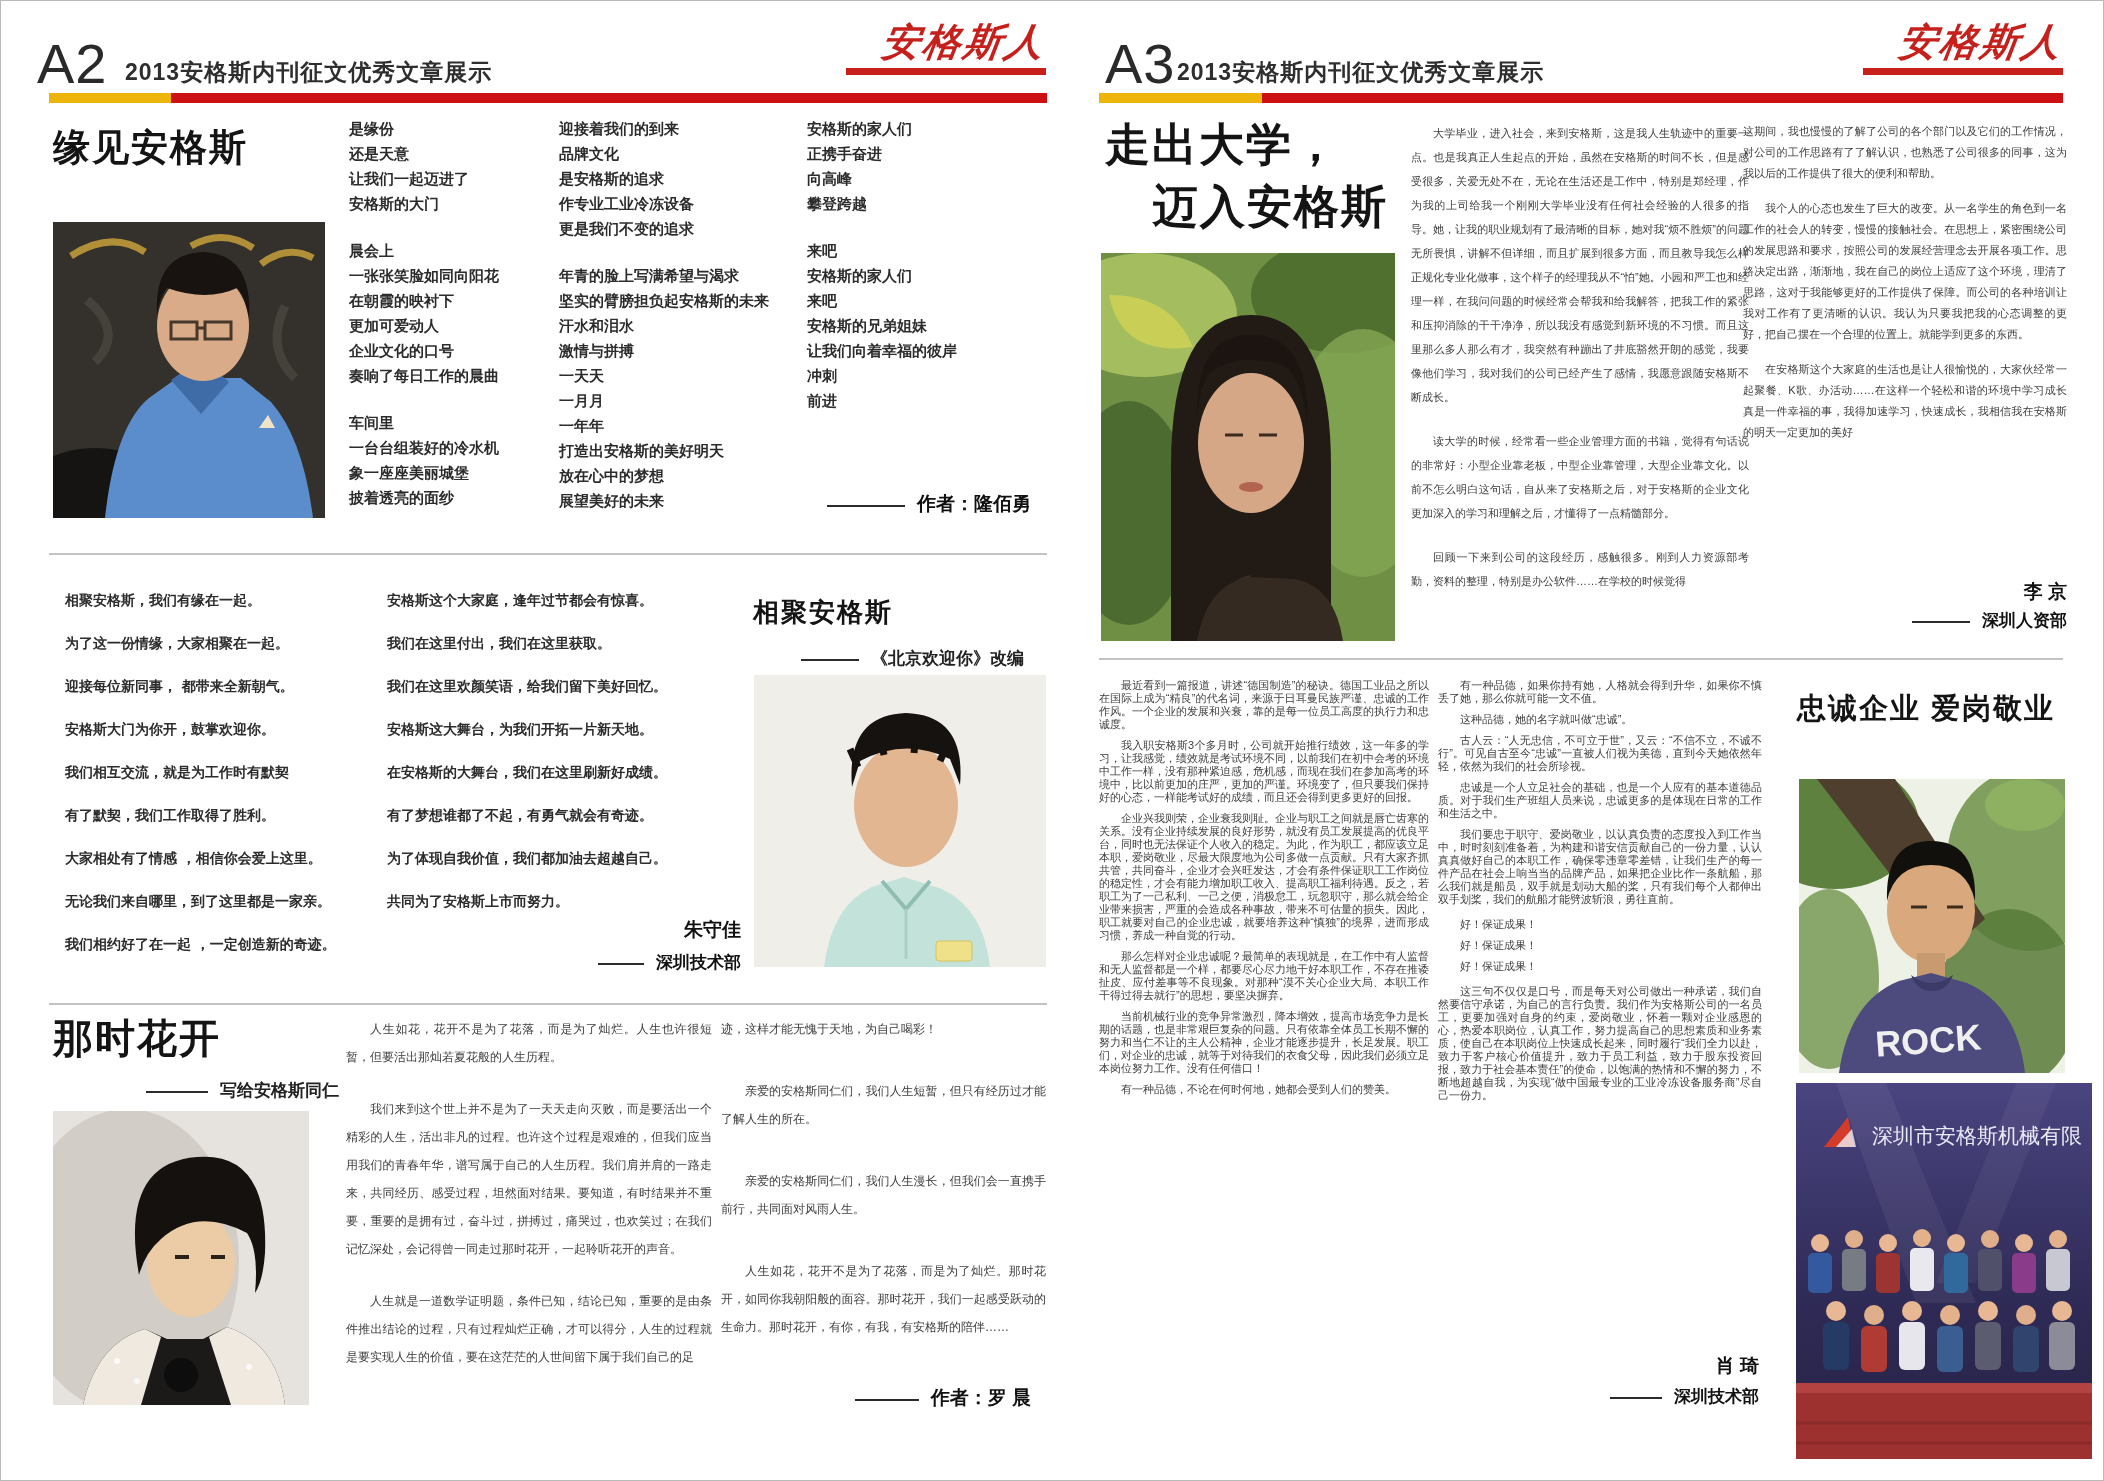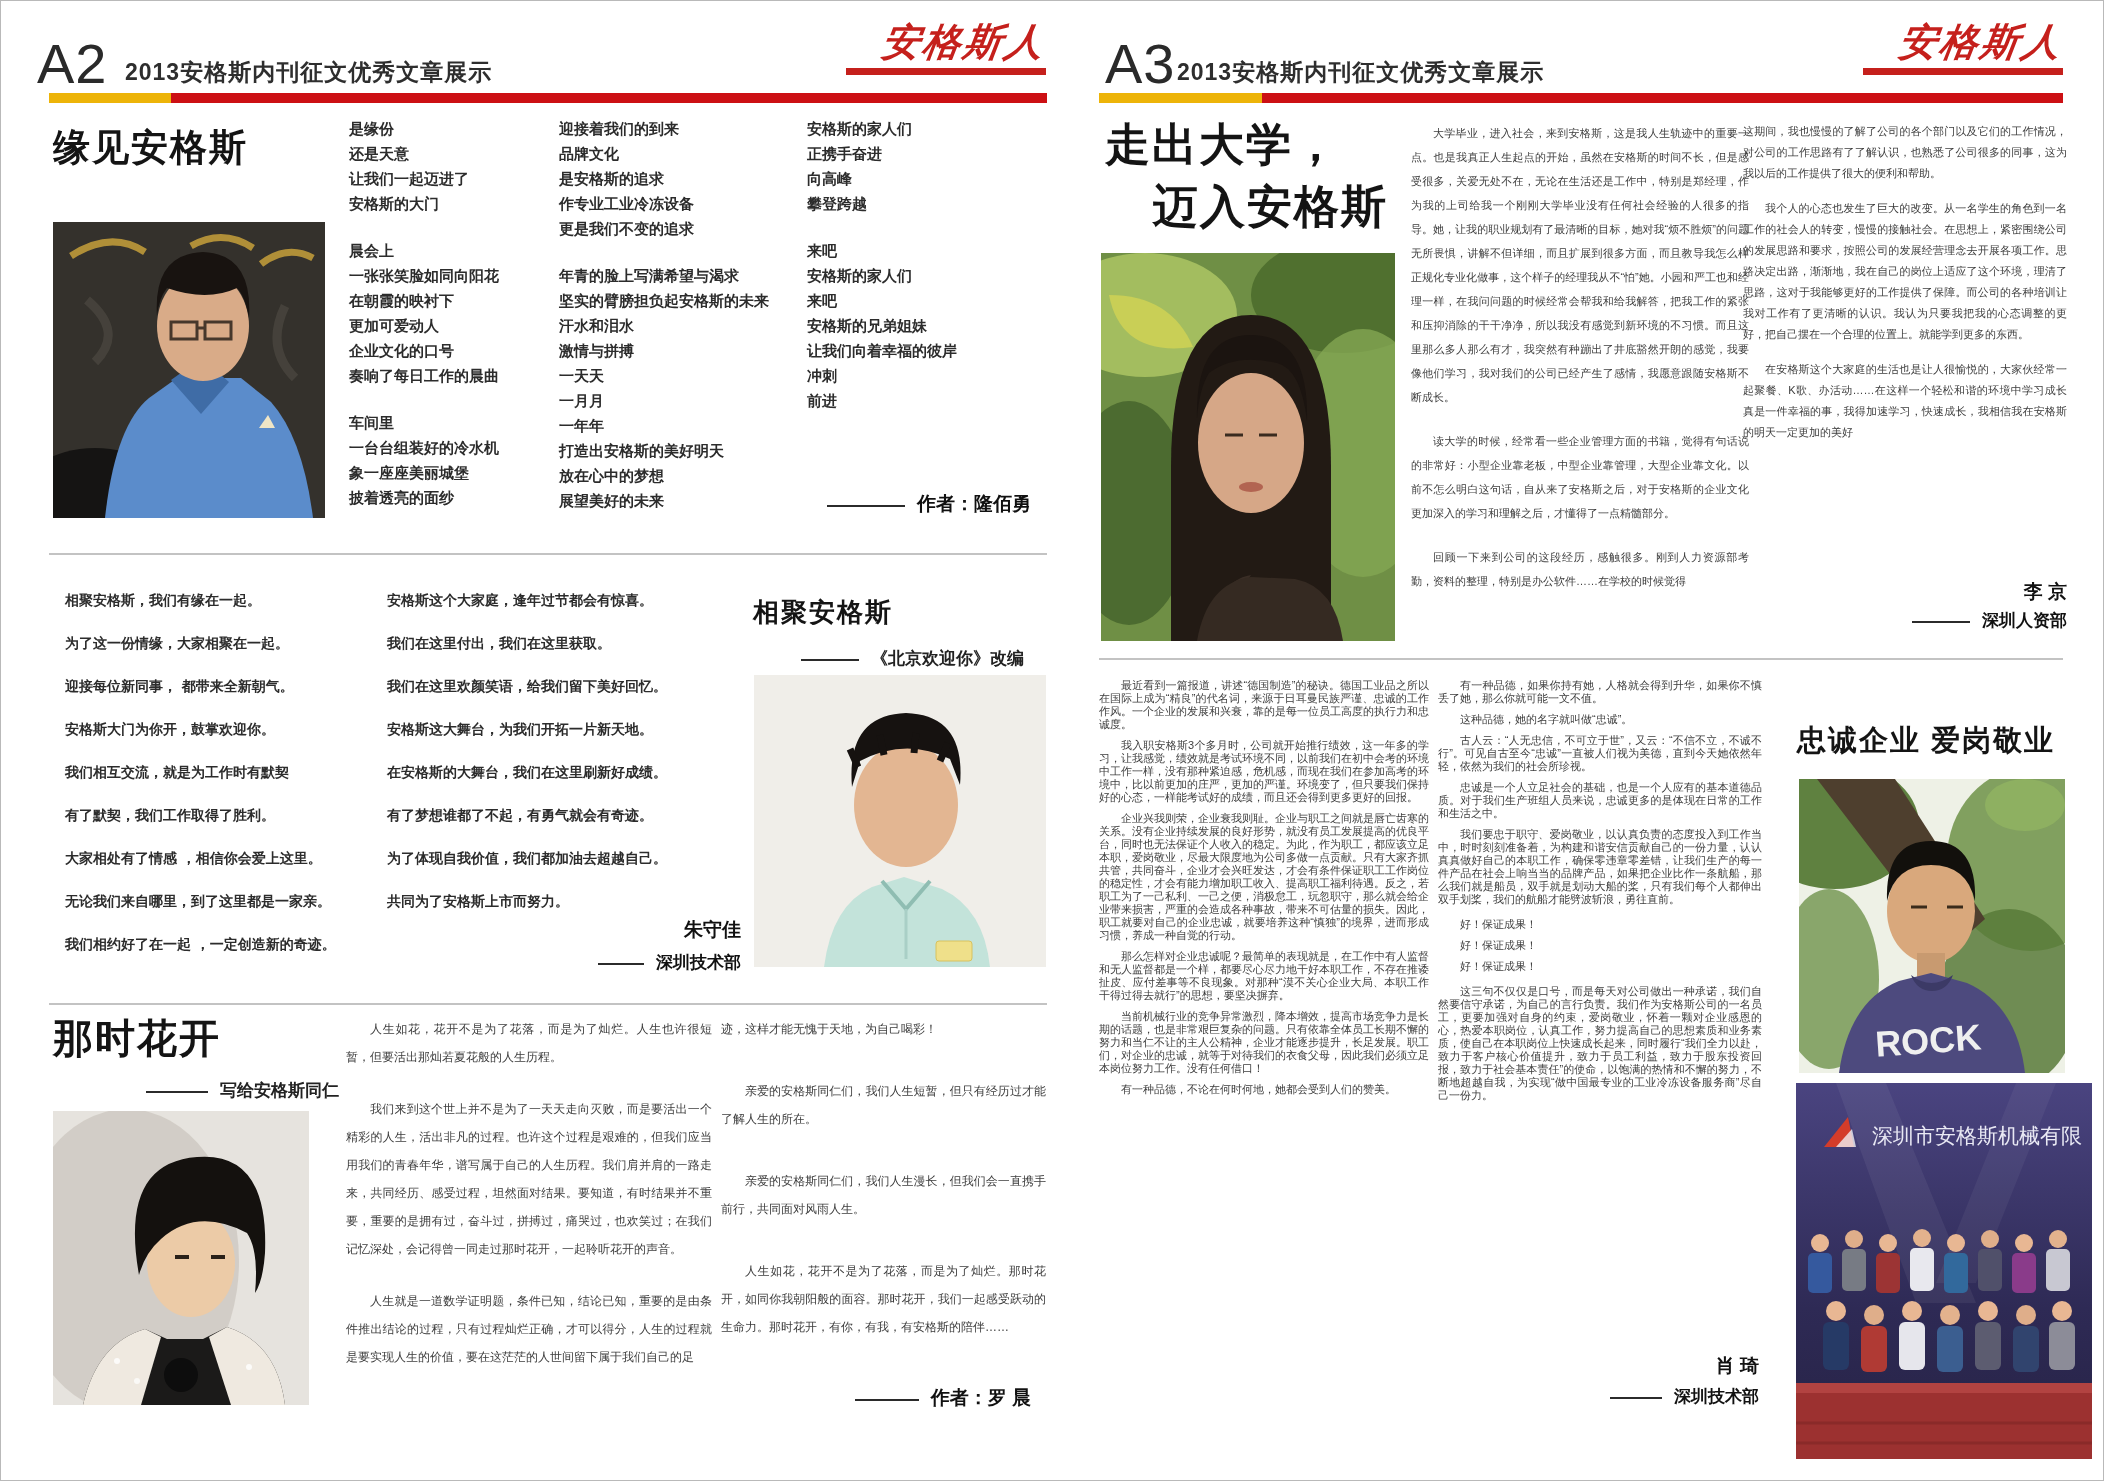--- a/index.html
+++ b/index.html
@@ -314,7 +314,7 @@
     <div class="byline" style="margin-top:6px;"><span class="dash" style="width:52px;"></span><span class="dept">深圳技术部</span></div>
   </div>
 
-  <div class="abs htitle" style="left:1796px;top:692px;font-size:29px;margin-top:32px;">忠诚企业 爱岗敬业</div>
+  <div class="abs htitle" style="left:1796px;top:692px;font-size:29px;">忠诚企业 爱岗敬业</div>
 
   <div class="abs photo" style="left:1798px;top:778px;width:266px;height:294px;">
     <svg viewBox="0 0 266 294" preserveAspectRatio="none">

